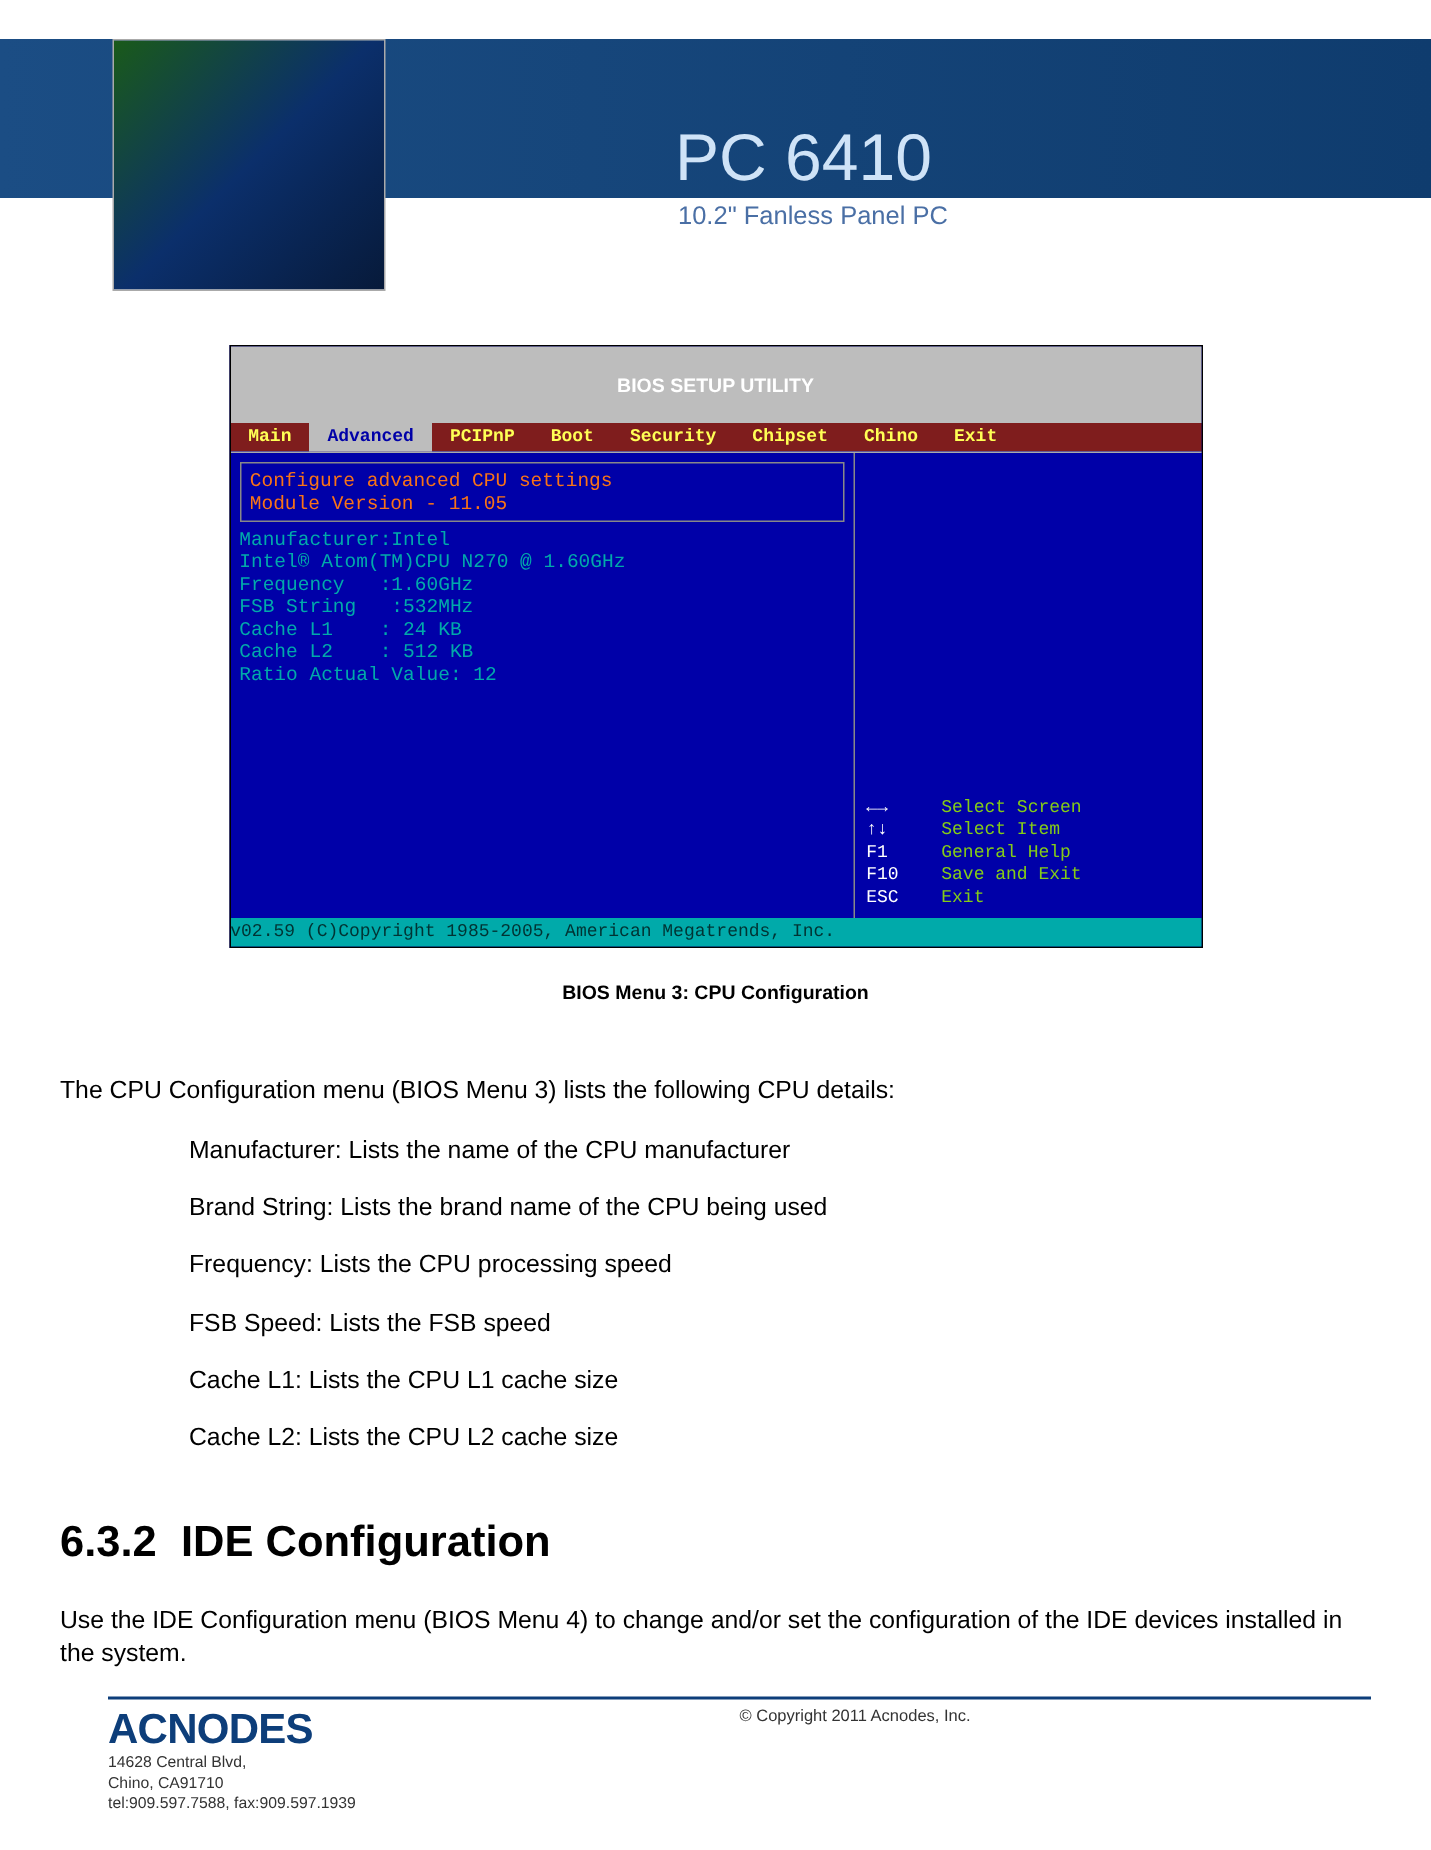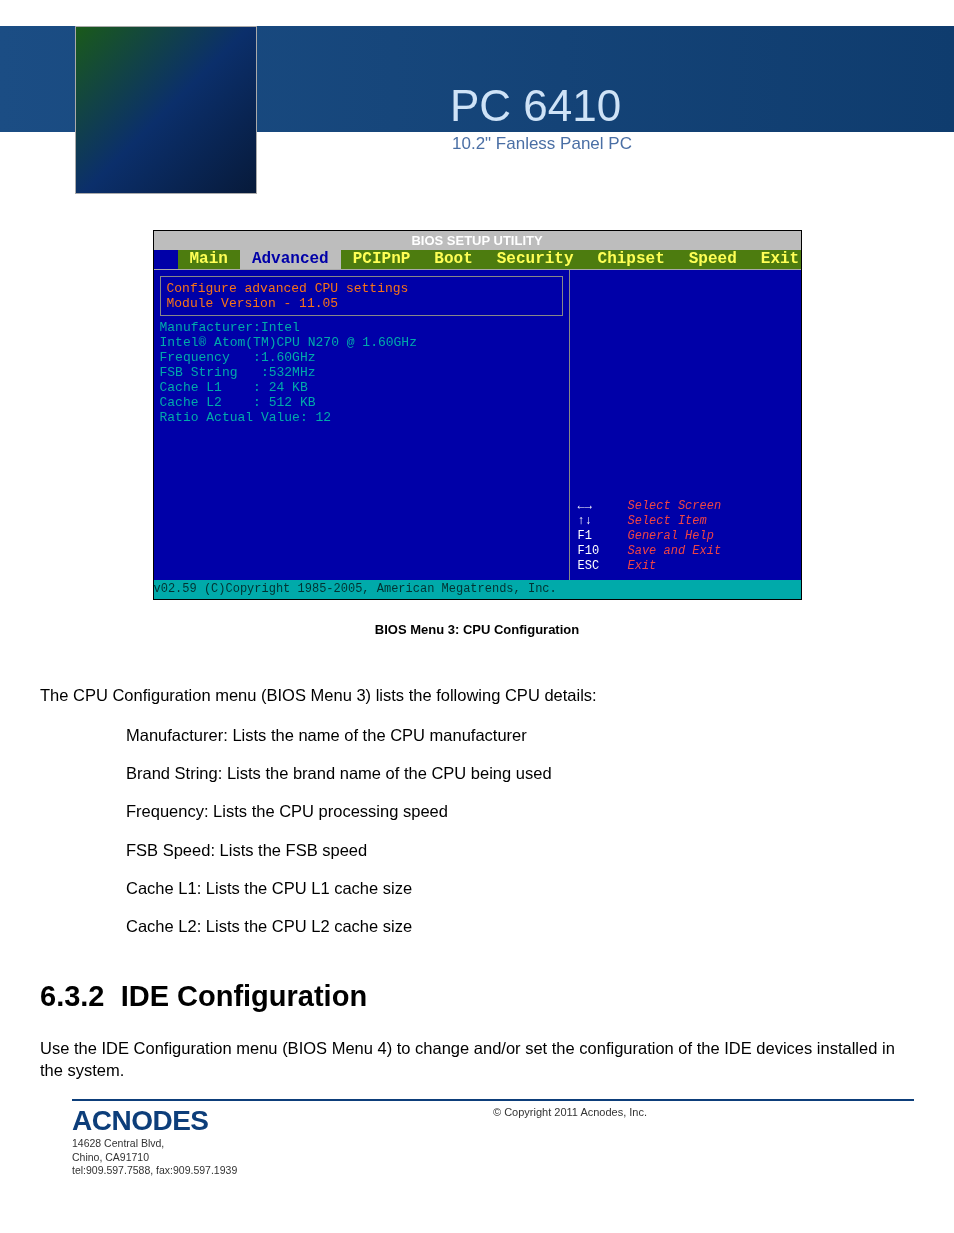--- a/index.html
+++ b/index.html
@@ -70,7 +70,7 @@
     text-align: center;
     font-weight: bold;
     font-size: 13px;
-    padding: 2px 0;
+    padding: 18px 0;
     font-family: Arial, sans-serif;
   }
   .bios-tabs {

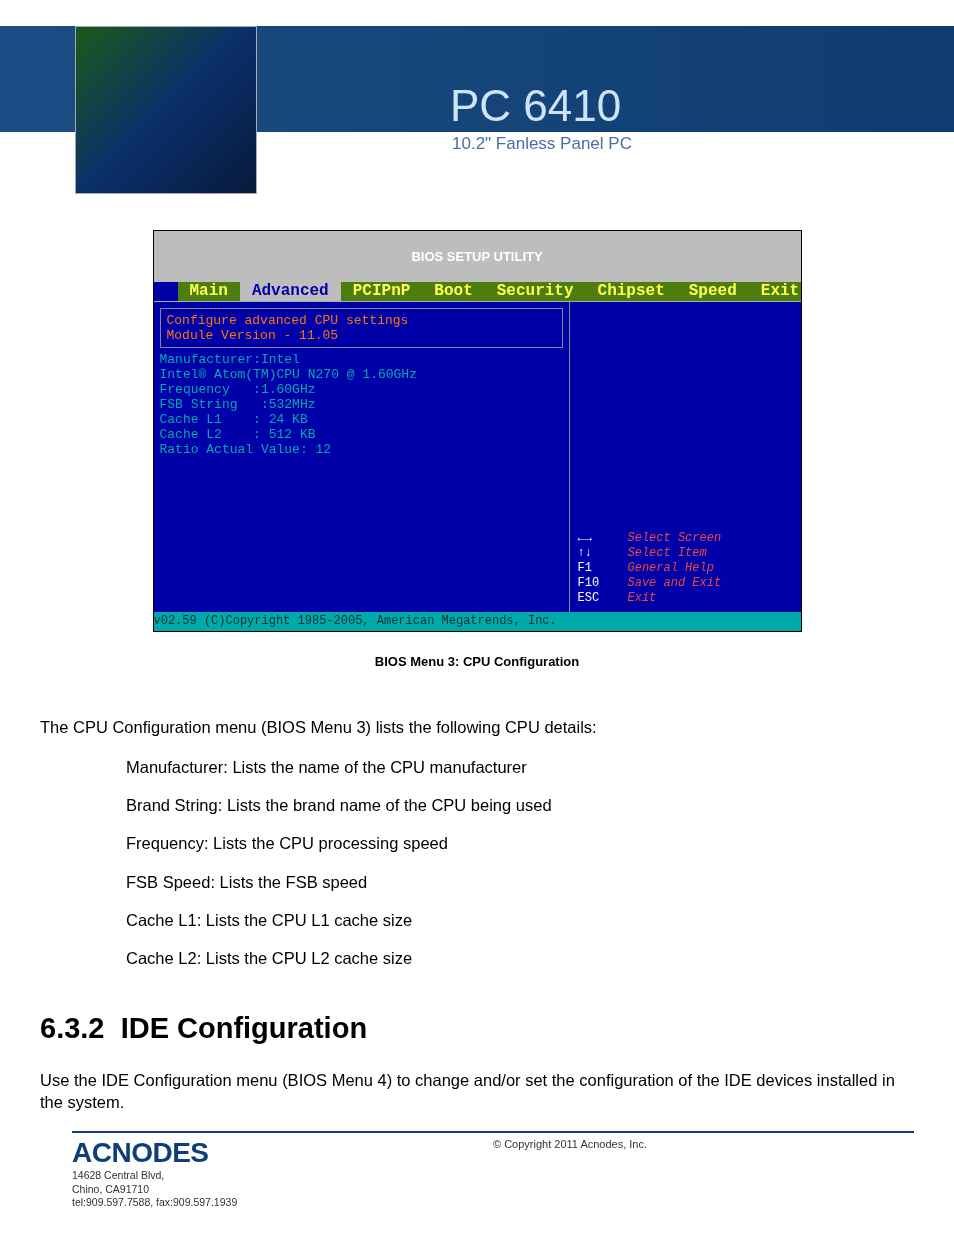--- a/index.html
+++ b/index.html
@@ -75,9 +75,8 @@
   }
   .bios-tabs {
     display: flex;
-    background: #4d7c0f;
-    font-size: 16px;
-    margin-left: 24px;
+    background: #7f1d1d;
+    font-size: 12px;
   }
   .bios-tab {
     padding: 2px 12px;

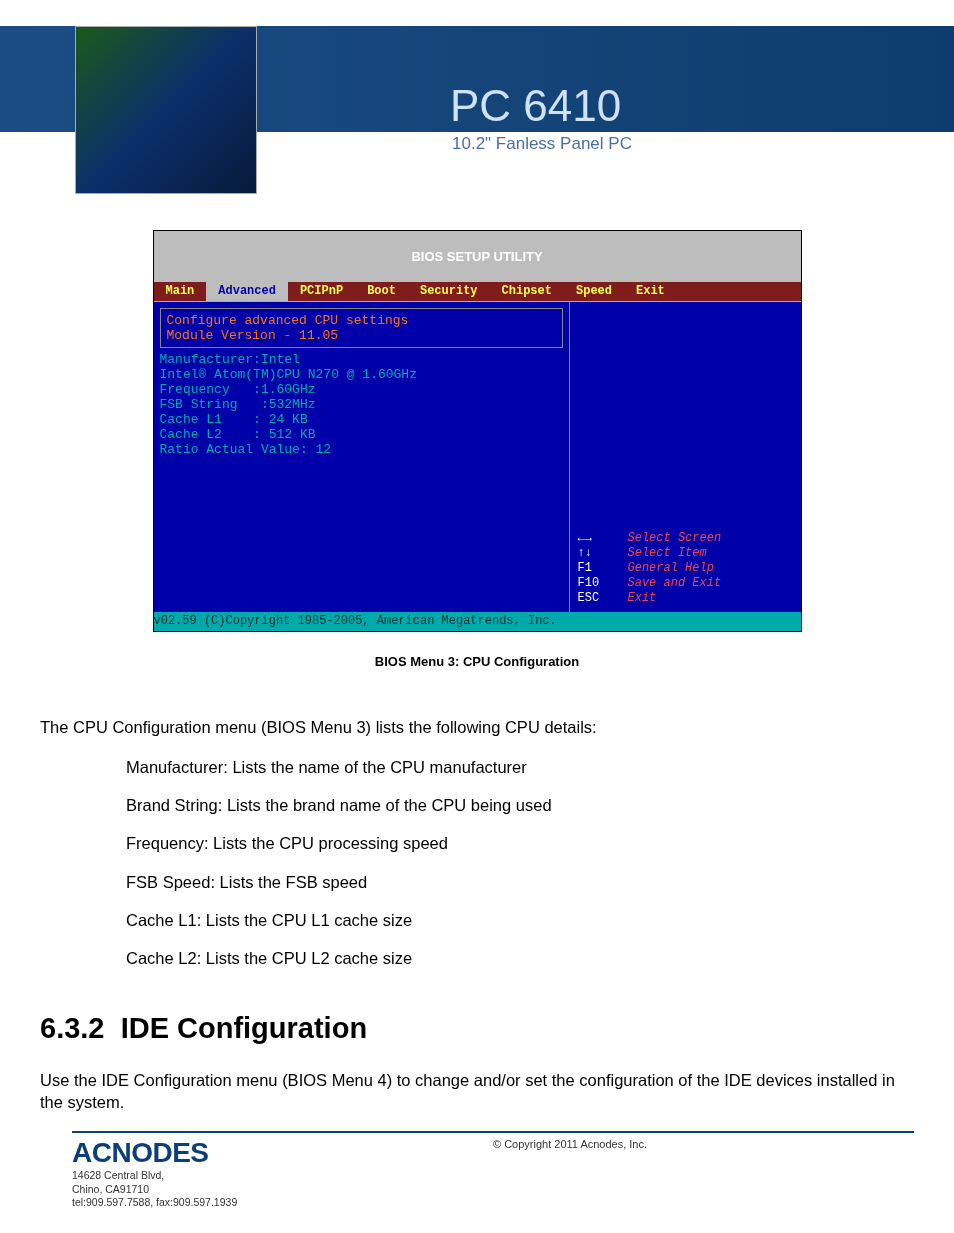--- a/index.html
+++ b/index.html
@@ -208,7 +208,7 @@
       <span class="bios-tab">Boot</span>
       <span class="bios-tab">Security</span>
       <span class="bios-tab">Chipset</span>
-      <span class="bios-tab">Speed</span>
+      <span class="bios-tab">Chino</span>
       <span class="bios-tab">Exit</span>
     </div>
     <div class="bios-body">

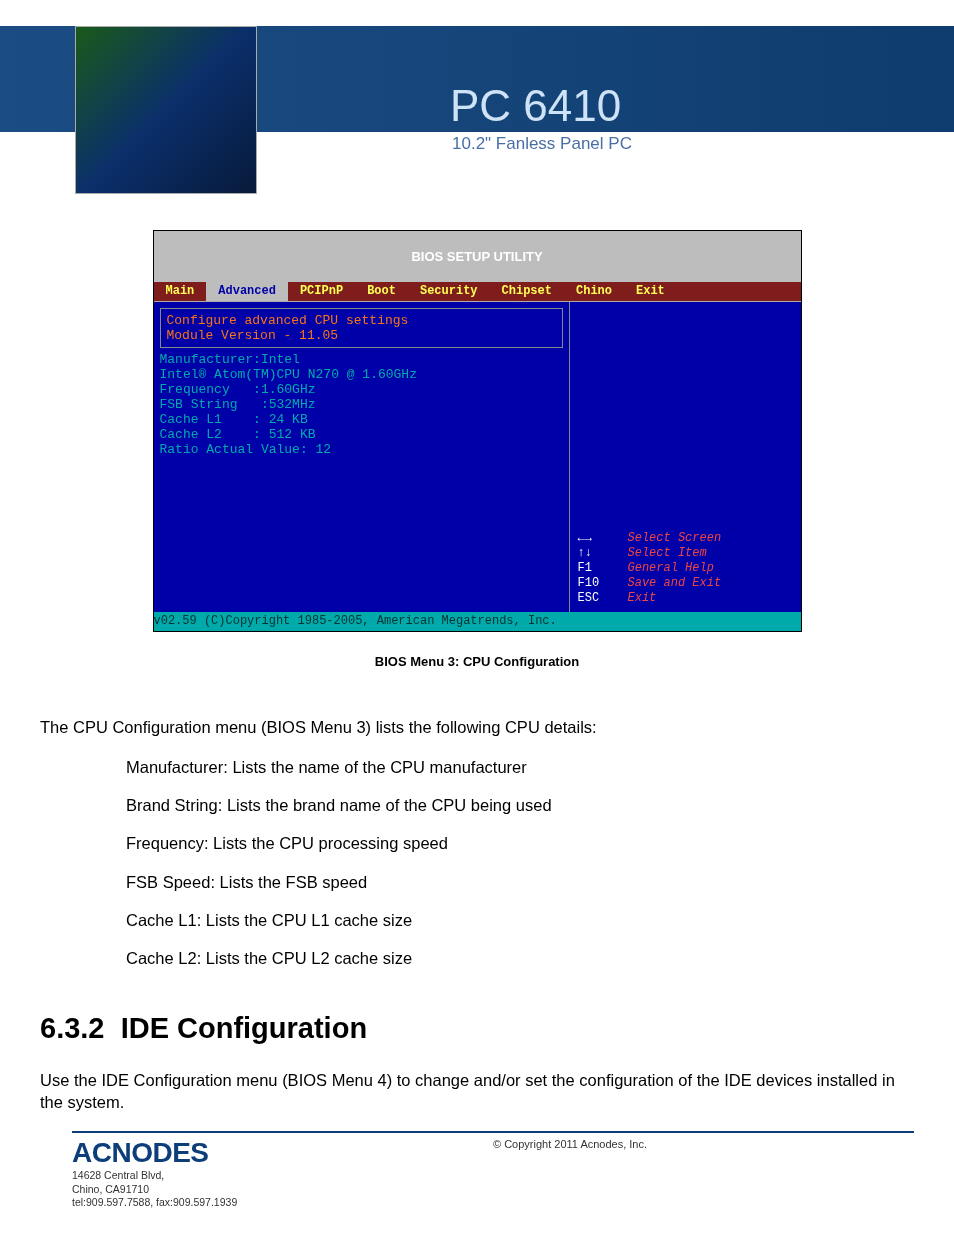--- a/index.html
+++ b/index.html
@@ -120,7 +120,7 @@
   }
   .help-row { display: flex; }
   .help-key { width: 50px; color: #fff; }
-  .help-txt { color: #ef4444; font-style: italic; }
+  .help-txt { color: #84cc16; }
   .bios-footer {
     background: #00aaaa;
     color: #003333;

